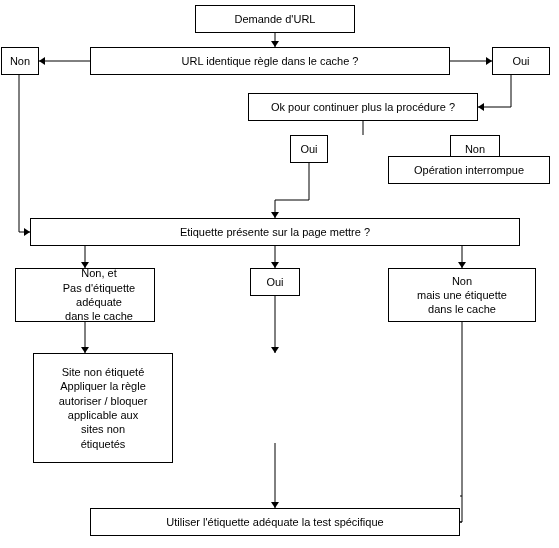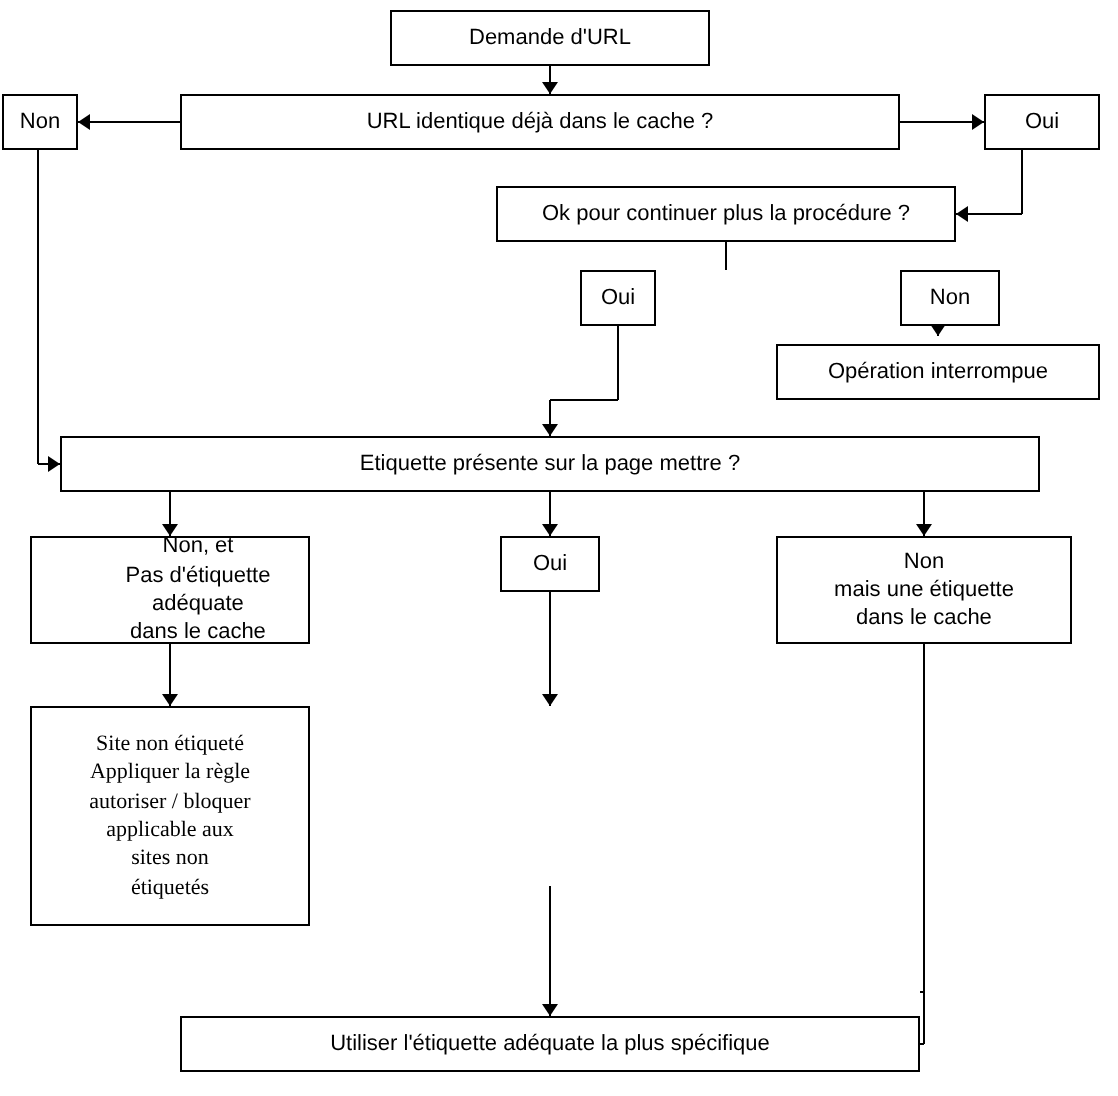--- a/index.html
+++ b/index.html
@@ -103,7 +103,7 @@
   </div>
 
   <div class="box" style="left:90px; top:47px; width:360px; height:28px;">
-    <span>URL identique déjà dans le cache ?</span>
+    <span>URL identique règle dans le cache ?</span>
   </div>
 
   <div class="box" style="left:1px; top:47px; width:38px; height:28px;">

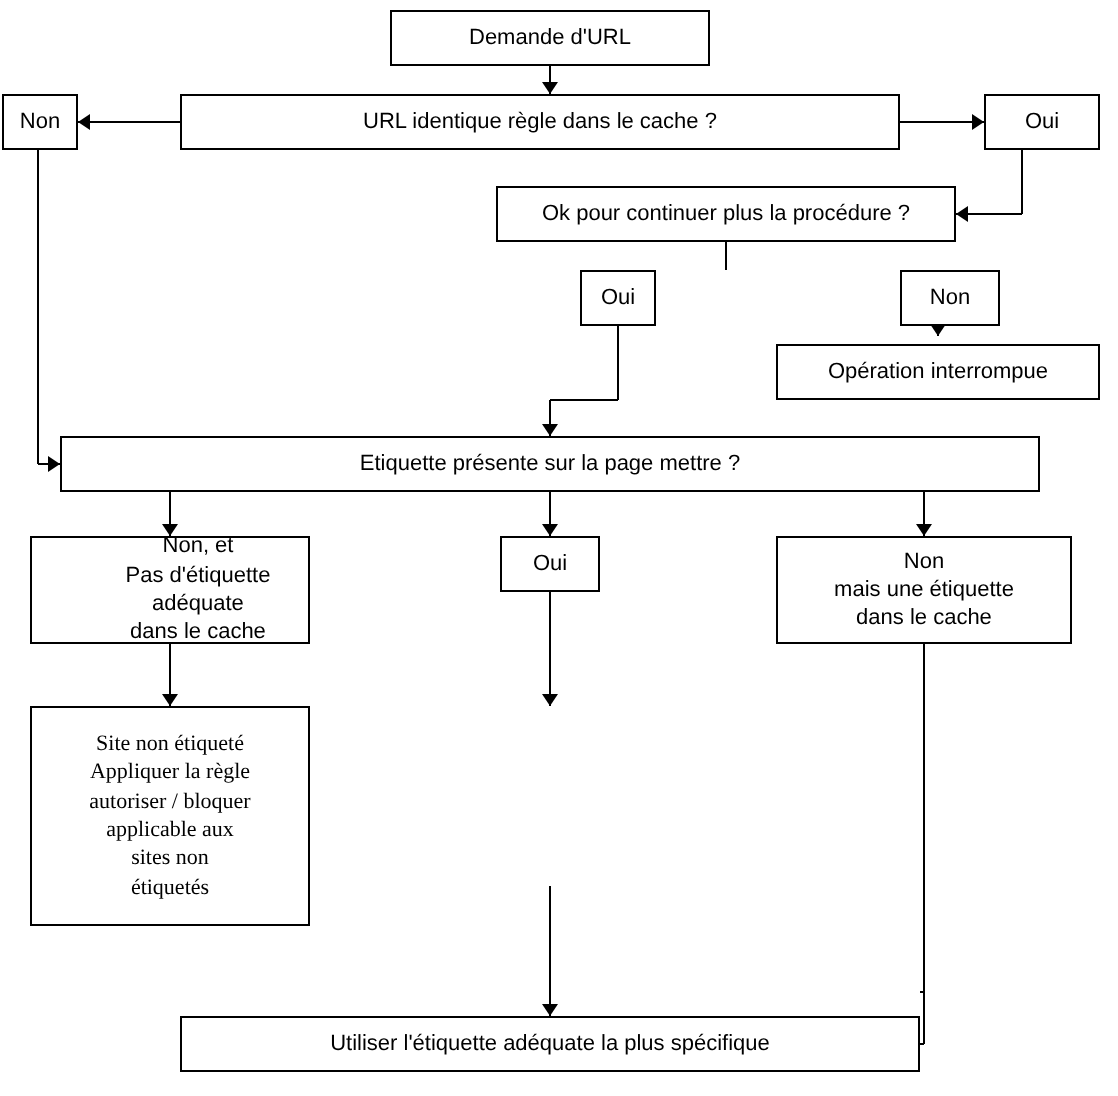--- a/index.html
+++ b/index.html
@@ -126,7 +126,7 @@
     <span>Non</span>
   </div>
 
-  <div class="box" style="left:388px; top:172px; width:162px; height:28px;text-align:center;">
+  <div class="box" style="left:388px; top:156px; width:162px; height:28px;text-align:center;">
     <span>Opération interrompue</span>
   </div>
 

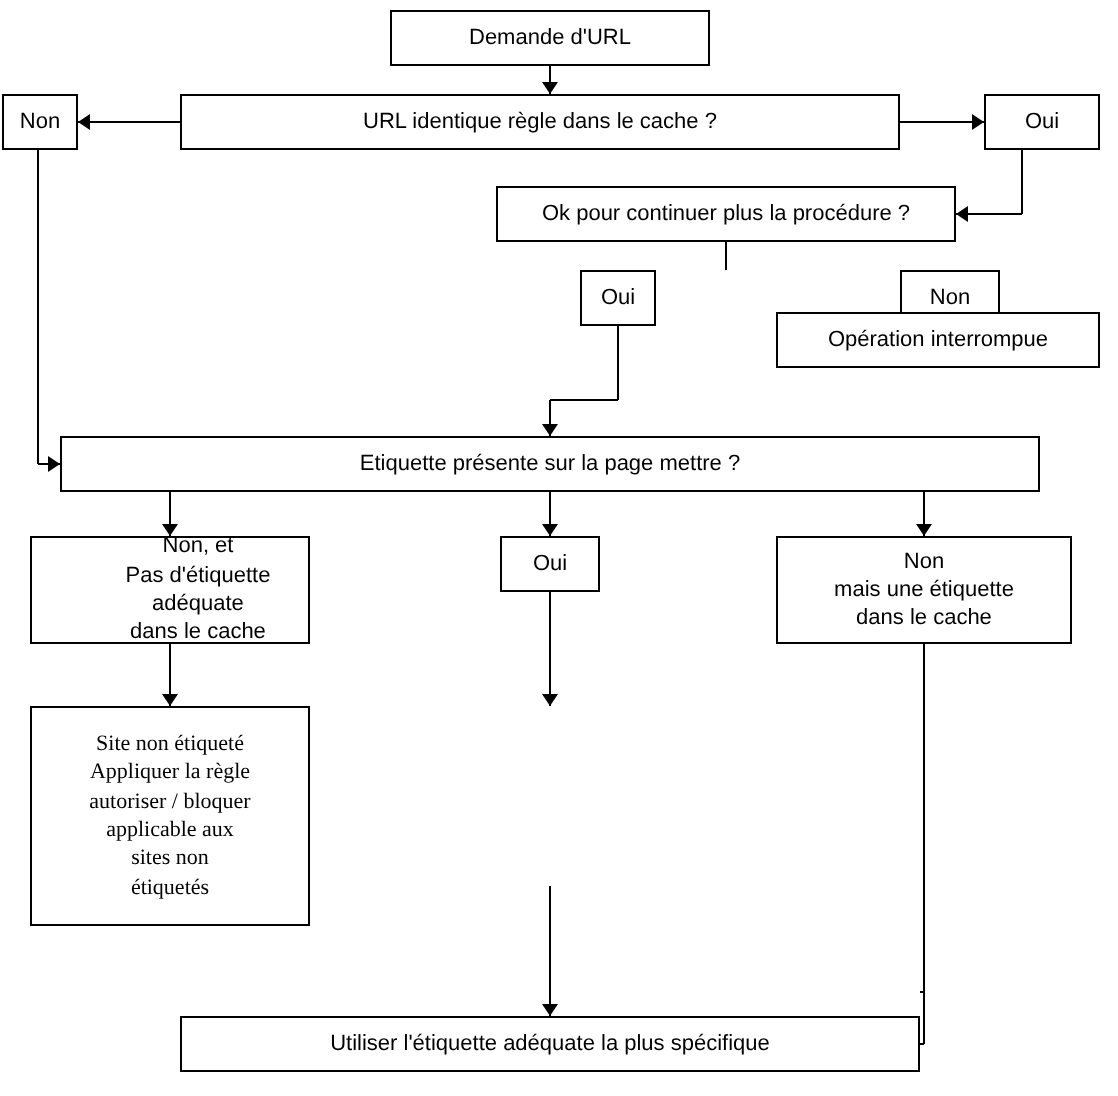--- a/index.html
+++ b/index.html
@@ -150,7 +150,7 @@
 dans le cache</span>
   </div>
 
-  <div class="box" style="left:15px; top:353px; width:140px; height:110px; white-space: pre-line; font-family: Liberation Serif, serif;">
+  <div class="box" style="left:33px; top:353px; width:140px; height:110px; white-space: pre-line;">
     <span>Site non  étiqueté
 Appliquer la règle
 autoriser / bloquer

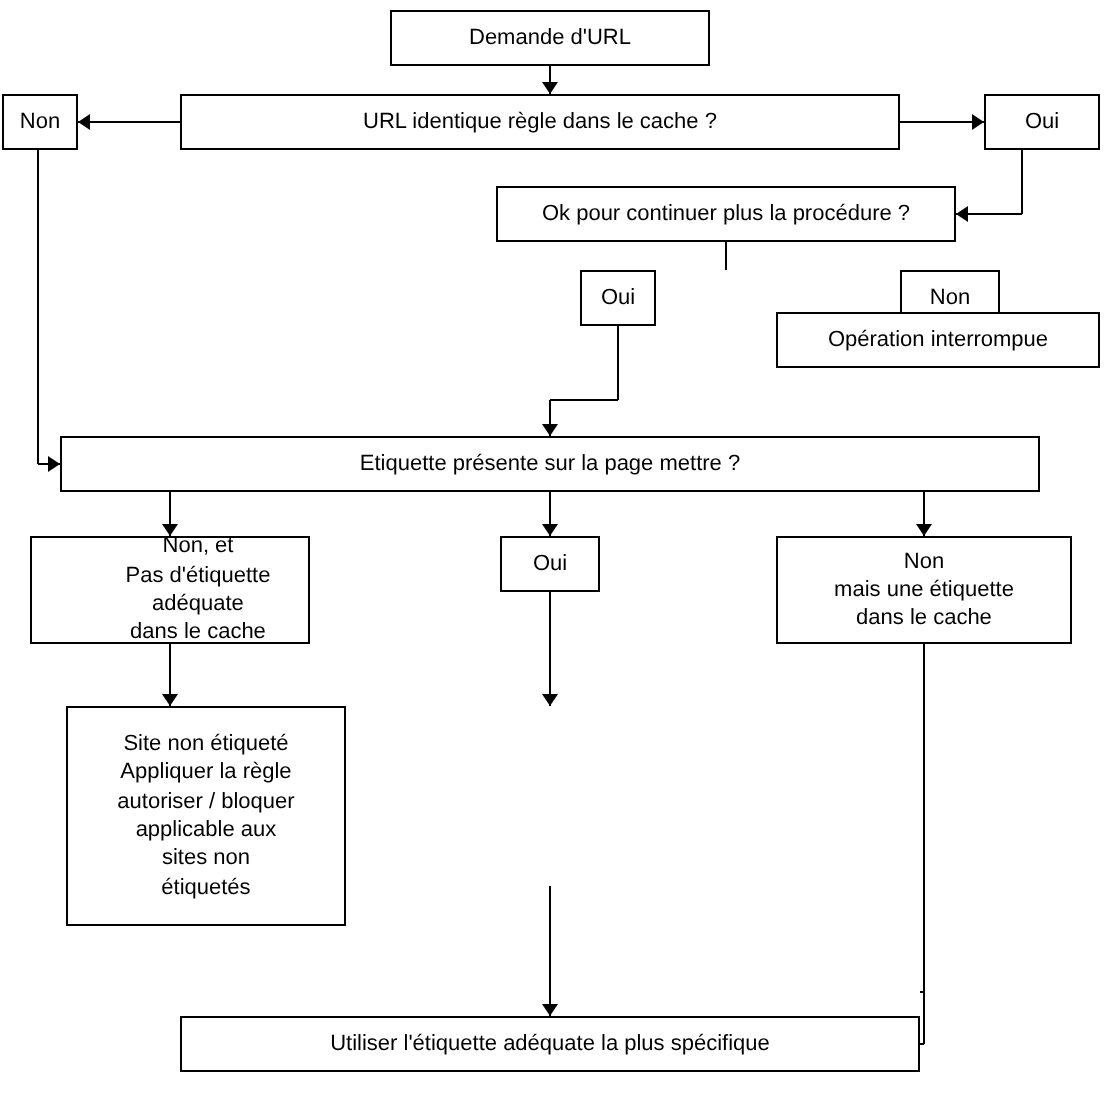--- a/index.html
+++ b/index.html
@@ -161,7 +161,7 @@
 
 
   <div class="box" style="left:90px; top:508px; width:370px; height:28px;">
-    <span>Utiliser l'étiquette adéquate la plus spécifique</span>
+    <span>Utiliser l'étiquette adéquate la test spécifique</span>
   </div>
 
 </div>

